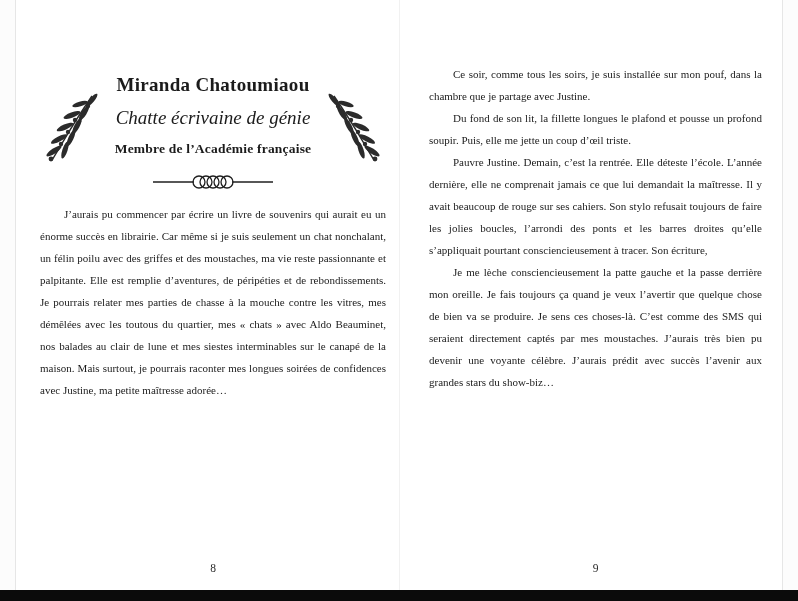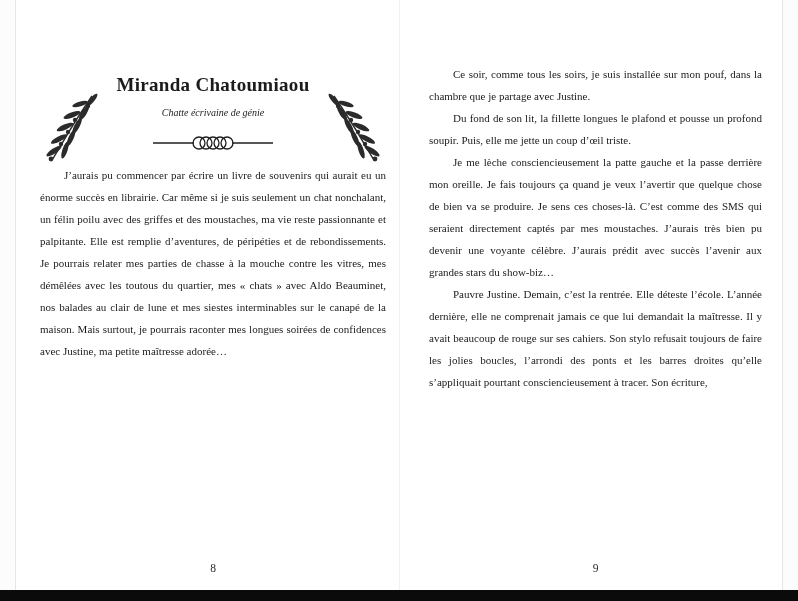--- a/index.html
+++ b/index.html
@@ -66,7 +66,7 @@
   .subtitle {
     margin: 0 0 12px 0;
     font-style: italic;
-    font-size: 10px;
+    font-size: 19px;
   }
   .affiliation {
     margin: 0;

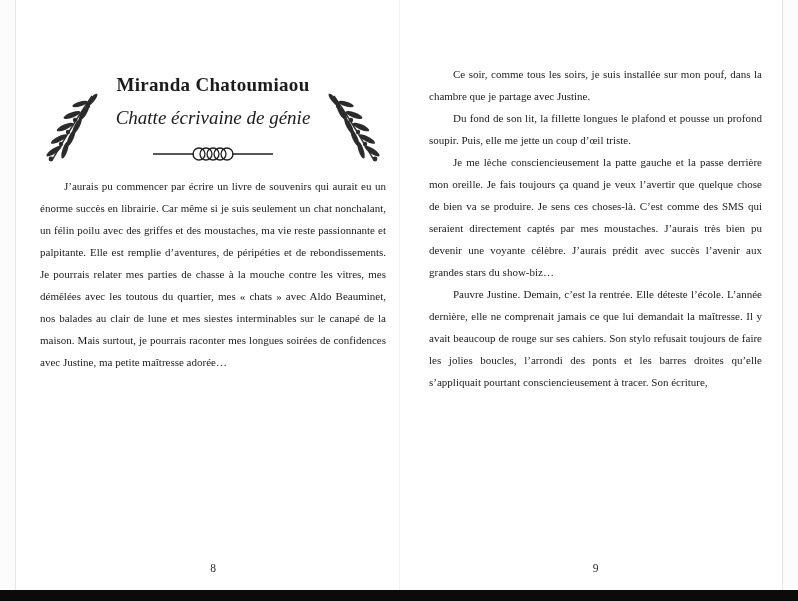--- a/index.html
+++ b/index.html
@@ -182,6 +182,7 @@
 
       <h1 class="title">Miranda Chatoumiaou</h1>
       <p class="subtitle">Chatte écrivaine de génie</p>
+      <p class="affiliation">Membre de l’Académie française</p>
     </header>
 
     <span class="divider">

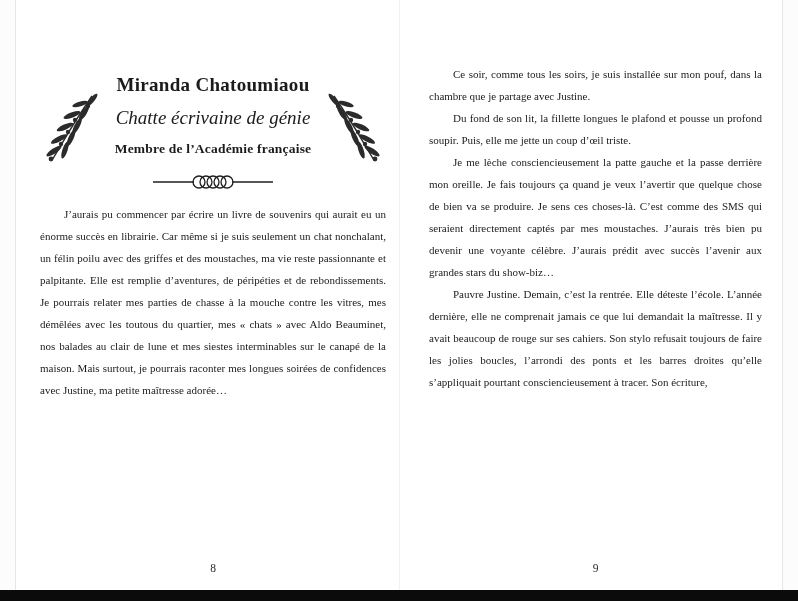--- a/index.html
+++ b/index.html
@@ -210,8 +210,8 @@
     <div class="body">
       <p>Ce soir, comme tous les soirs, je suis installée sur mon pouf, dans la chambre que je partage avec Justine.</p>
       <p>Du fond de son lit, la fillette longues le plafond et pousse un profond soupir. Puis, elle me jette un coup d’œil triste.</p>
+      <p>Pauvre Justine. Demain, c’est la rentrée. Elle déteste l’école. L’année dernière, elle ne comprenait jamais ce que lui demandait la maîtresse. Il y avait beaucoup de rouge sur ses cahiers. Son stylo refusait toujours de faire les jolies boucles, l’arrondi des ponts et les barres droites qu’elle s’appliquait pourtant consciencieusement à tracer. Son écriture,</p>
       <p>Je me lèche consciencieusement la patte gauche et la passe derrière mon oreille. Je fais toujours ça quand je veux l’avertir que quelque chose de bien va se produire. Je sens ces choses-là. C’est comme des SMS qui seraient directement captés par mes moustaches. J’aurais très bien pu devenir une voyante célèbre. J’aurais prédit avec succès l’avenir aux grandes stars du show-biz…</p>
-      <p>Pauvre Justine. Demain, c’est la rentrée. Elle déteste l’école. L’année dernière, elle ne comprenait jamais ce que lui demandait la maîtresse. Il y avait beaucoup de rouge sur ses cahiers. Son stylo refusait toujours de faire les jolies boucles, l’arrondi des ponts et les barres droites qu’elle s’appliquait pourtant consciencieusement à tracer. Son écriture,</p>
     </div>
 
     <div class="page-number">9</div>

